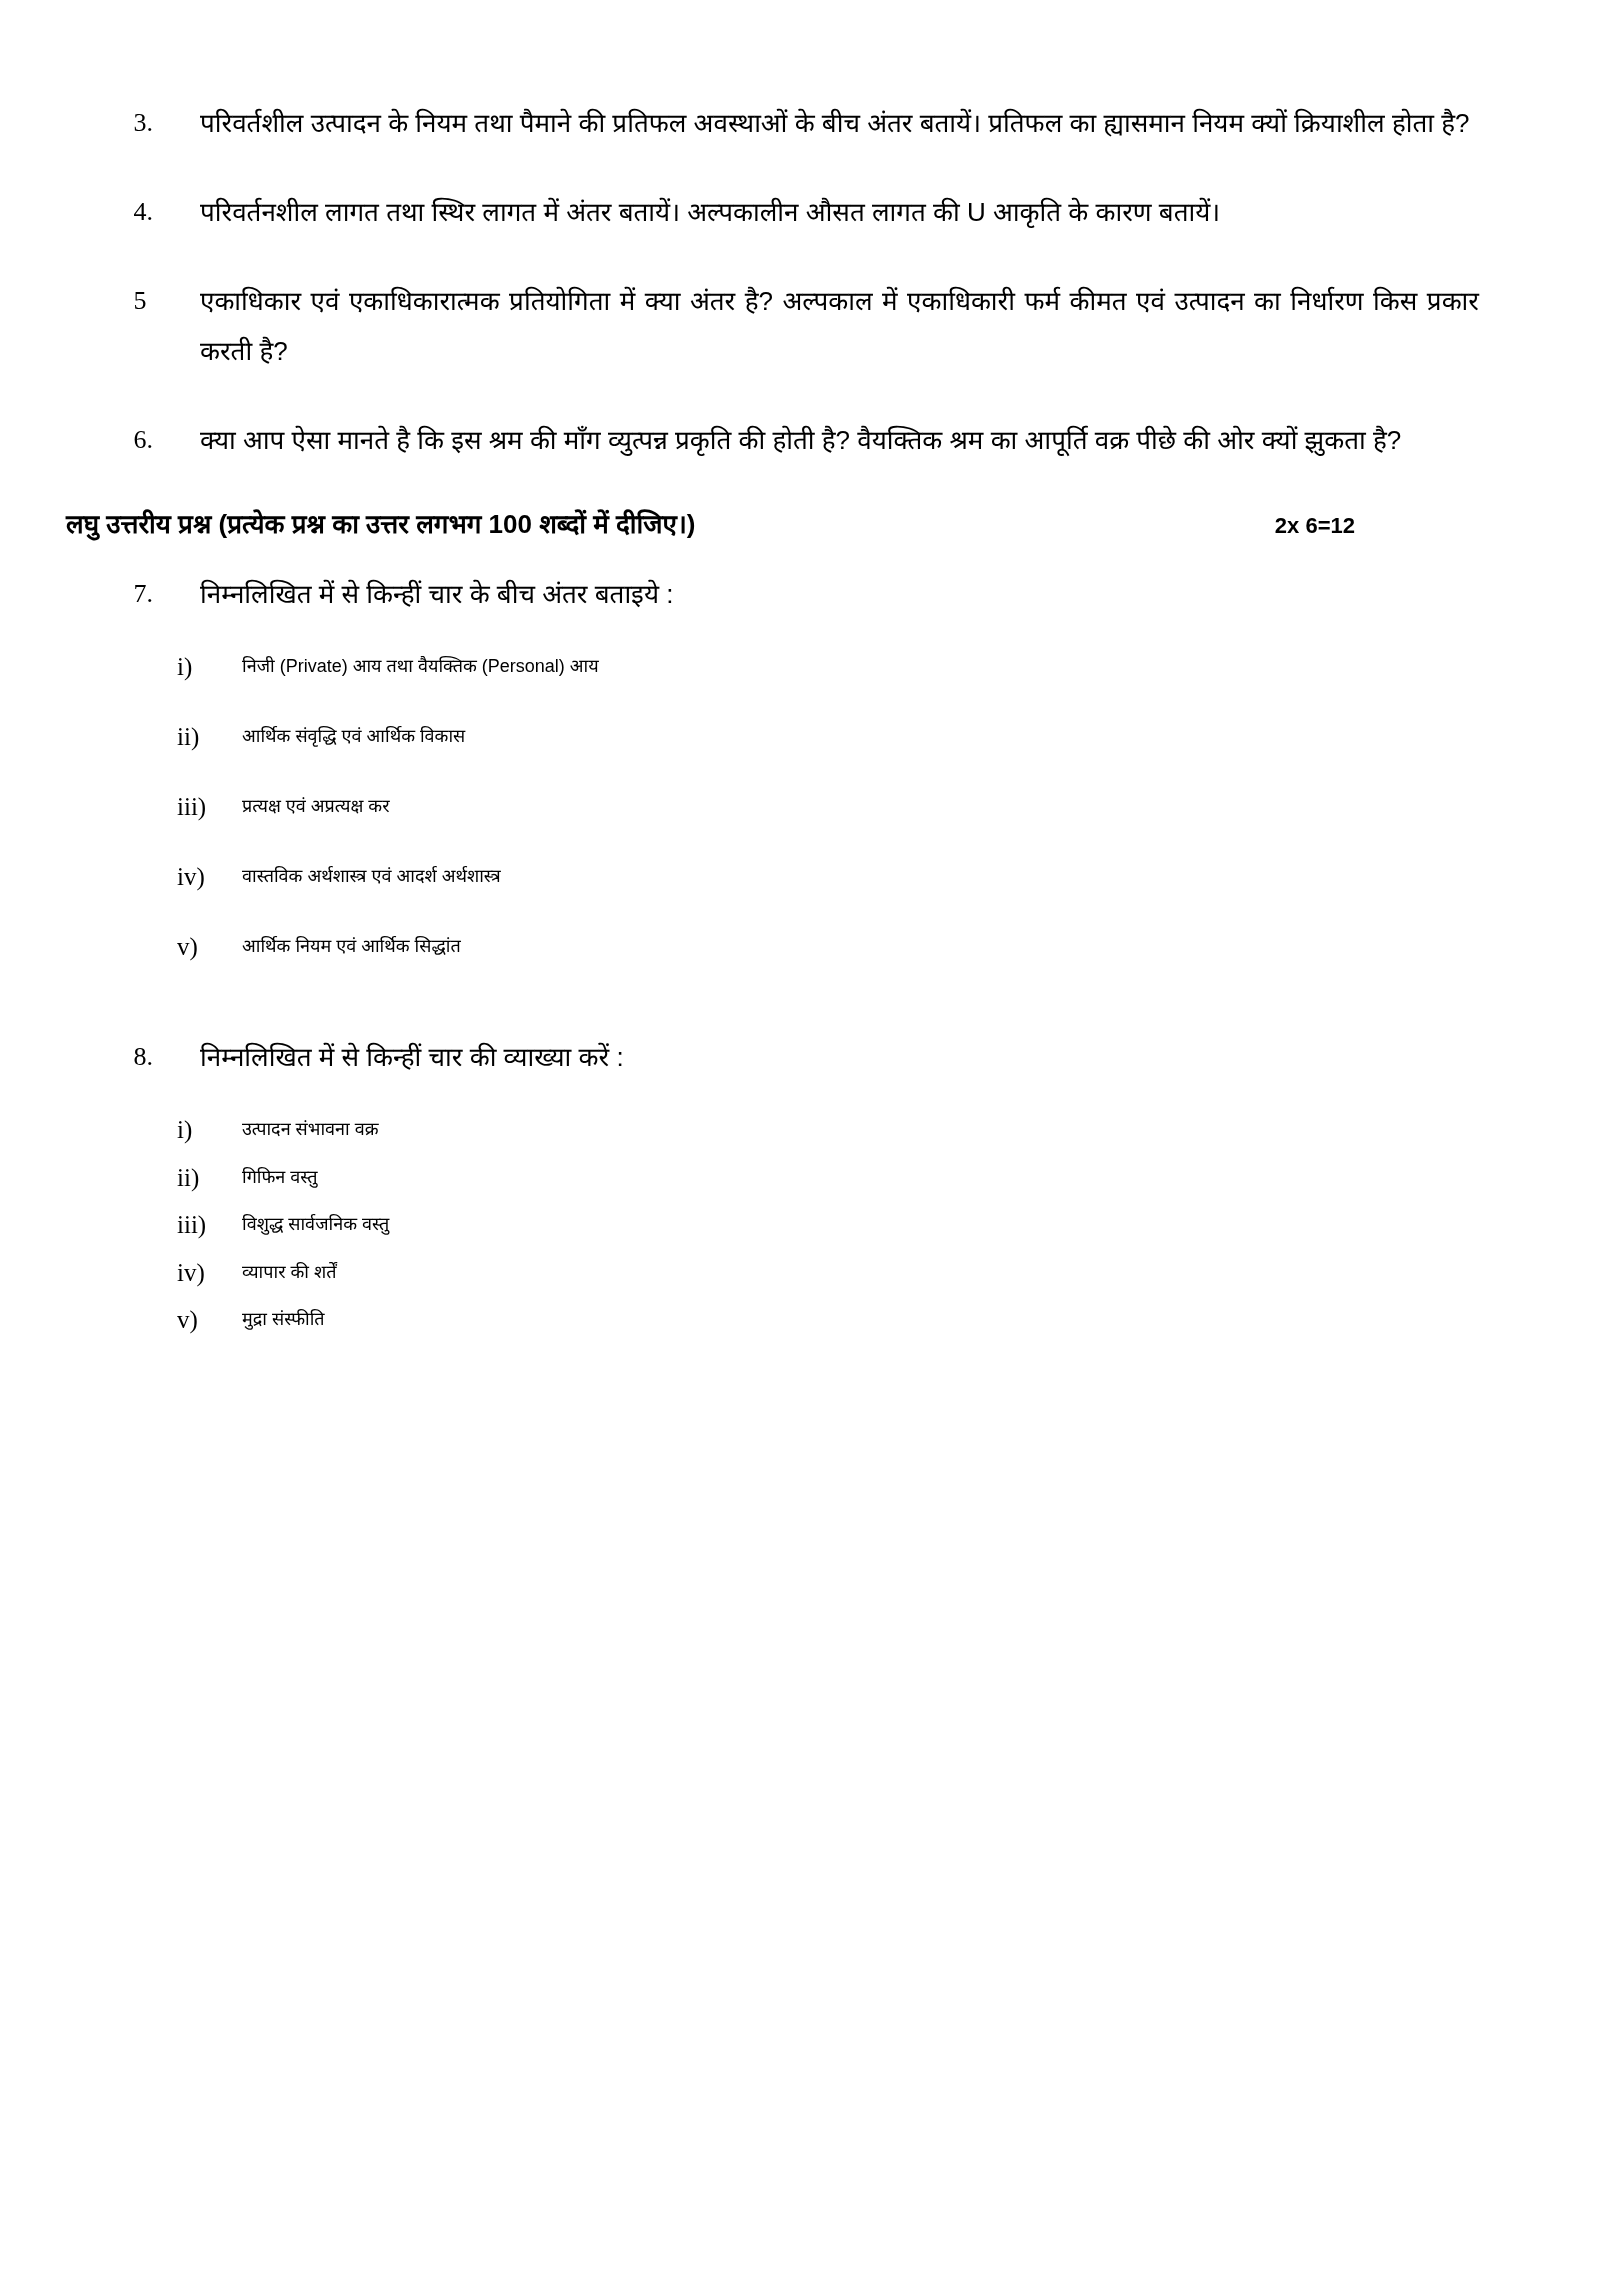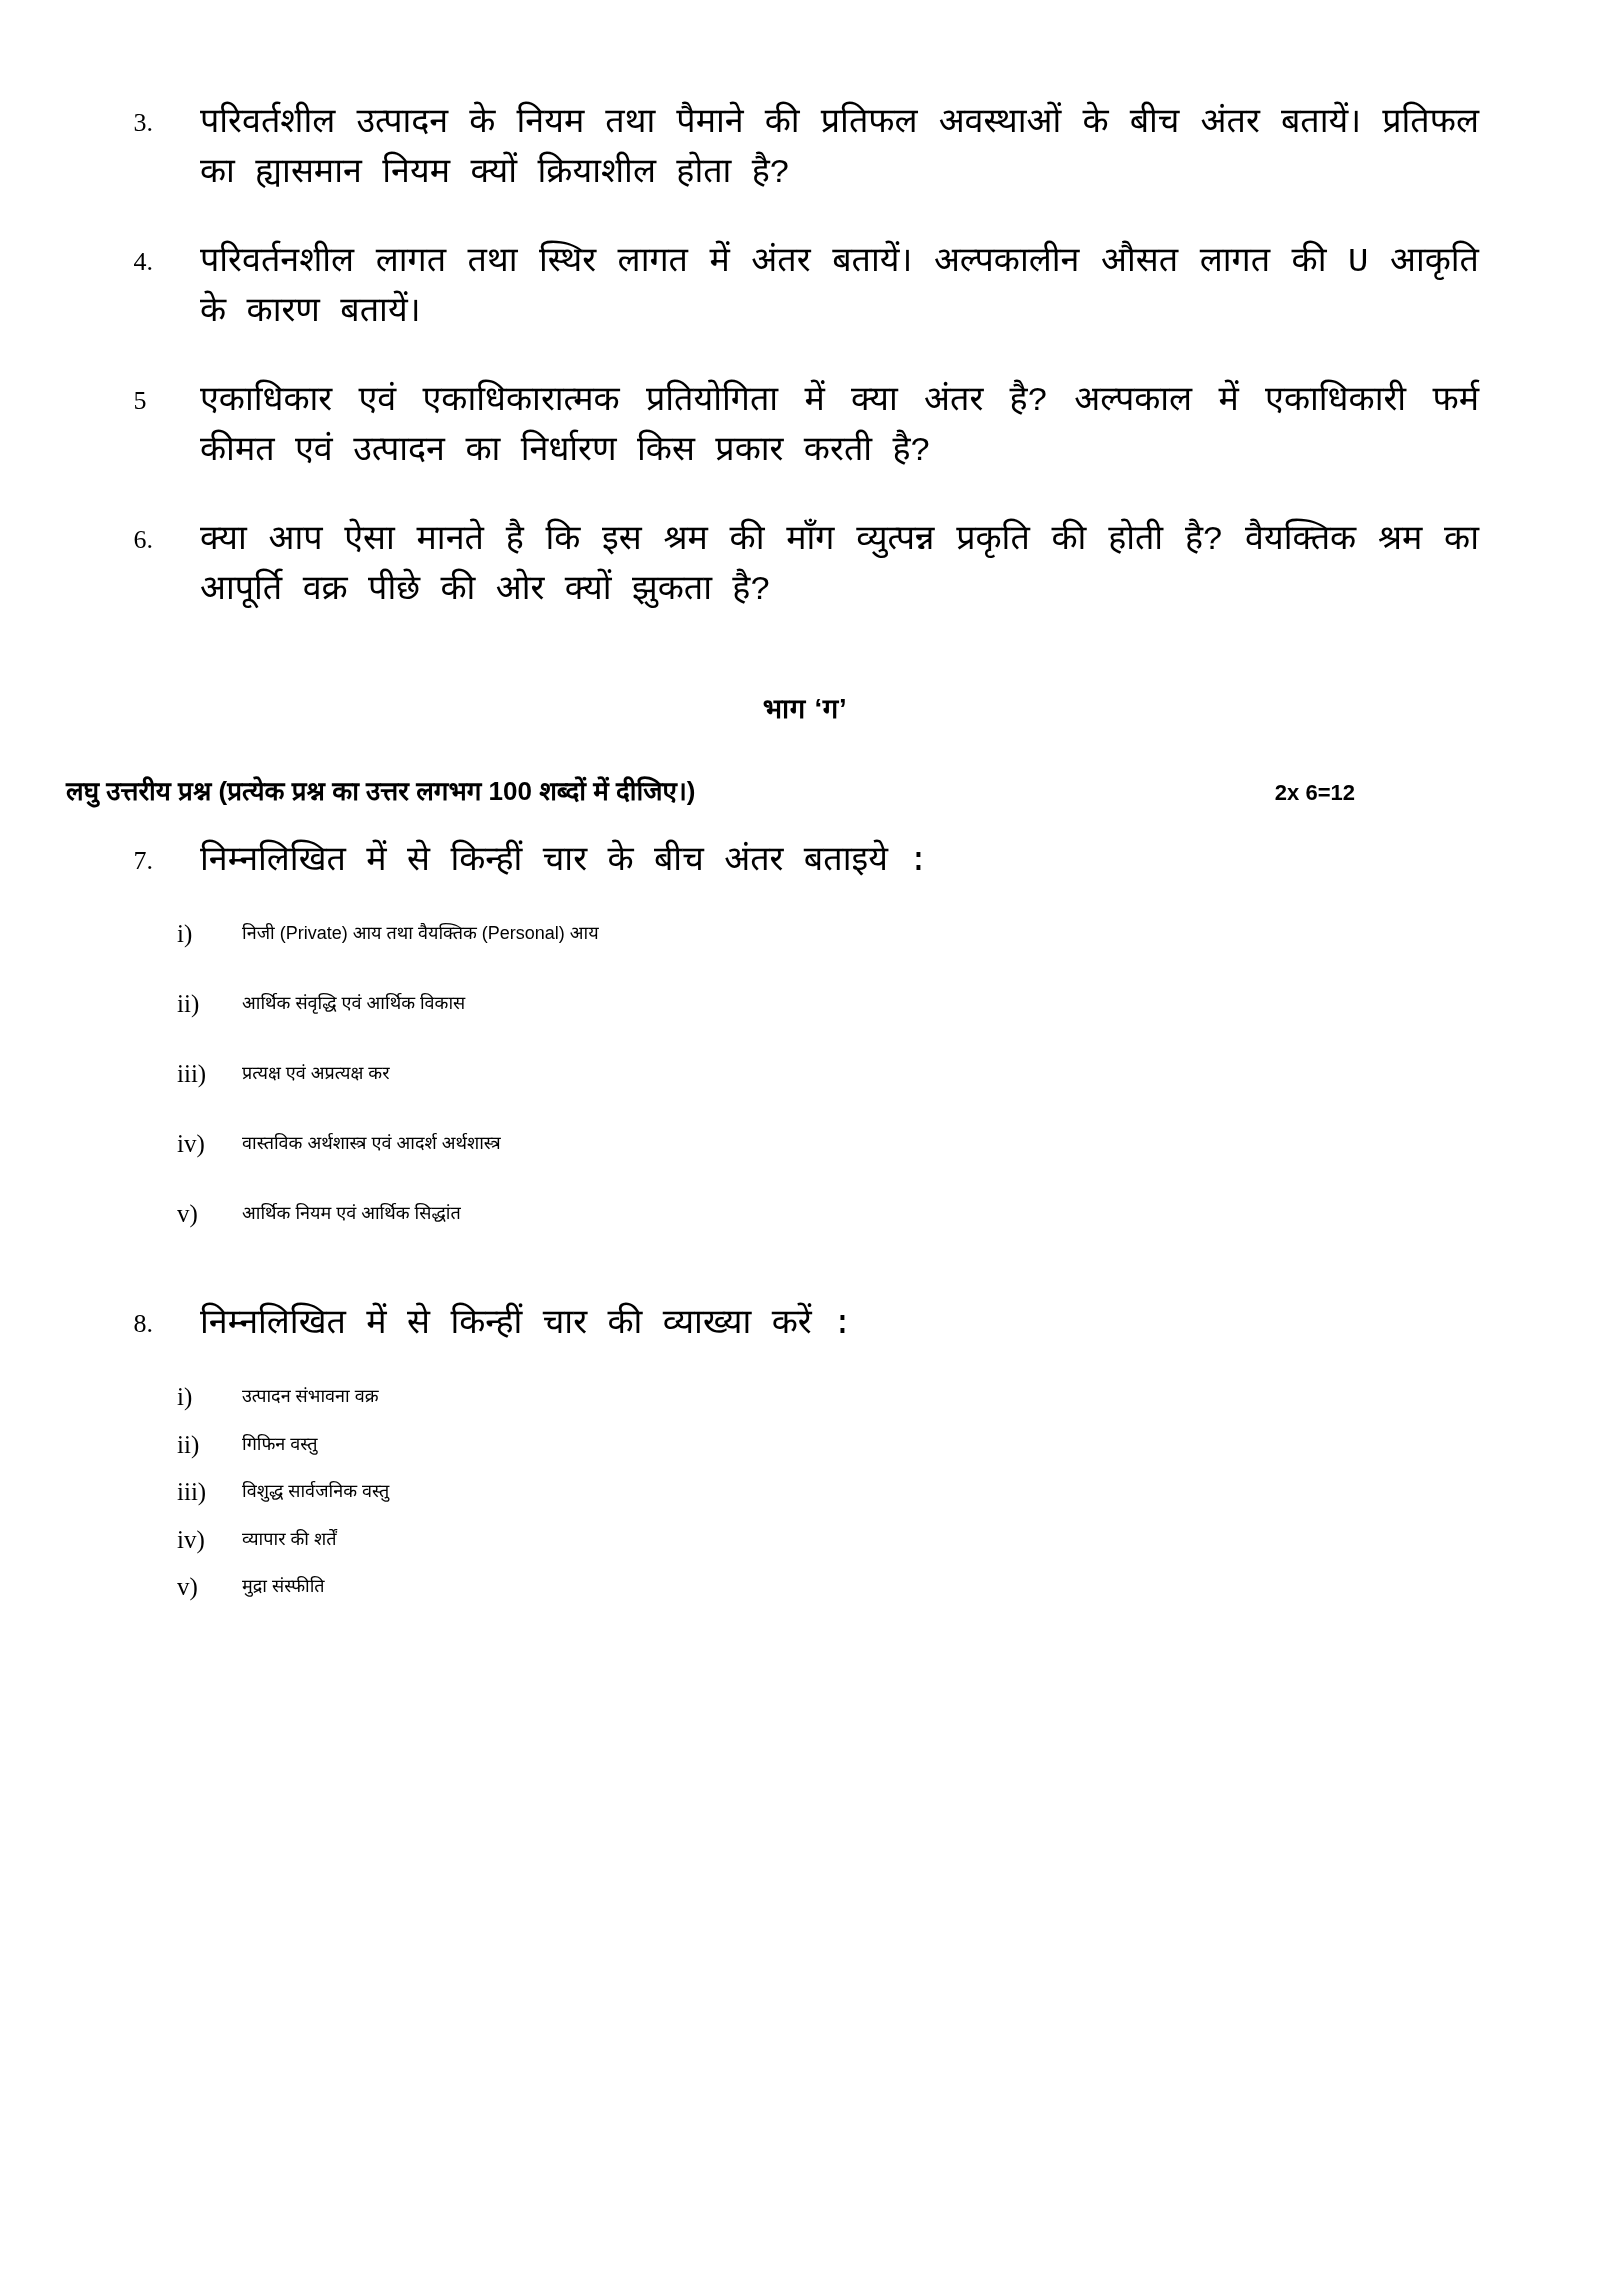--- a/index.html
+++ b/index.html
@@ -51,11 +51,11 @@
   }
   .q-text {
     flex: 1 1 auto;
-    font-size: 34px;
+    font-size: 26px;
     line-height: 50px;
     text-align: justify;
     text-justify: inter-word;
-    font-family: Liberation Mono, monospace;
+    font-family: Liberation Sans, sans-serif;
   }
 
   .spacer-q { height: 39px; }

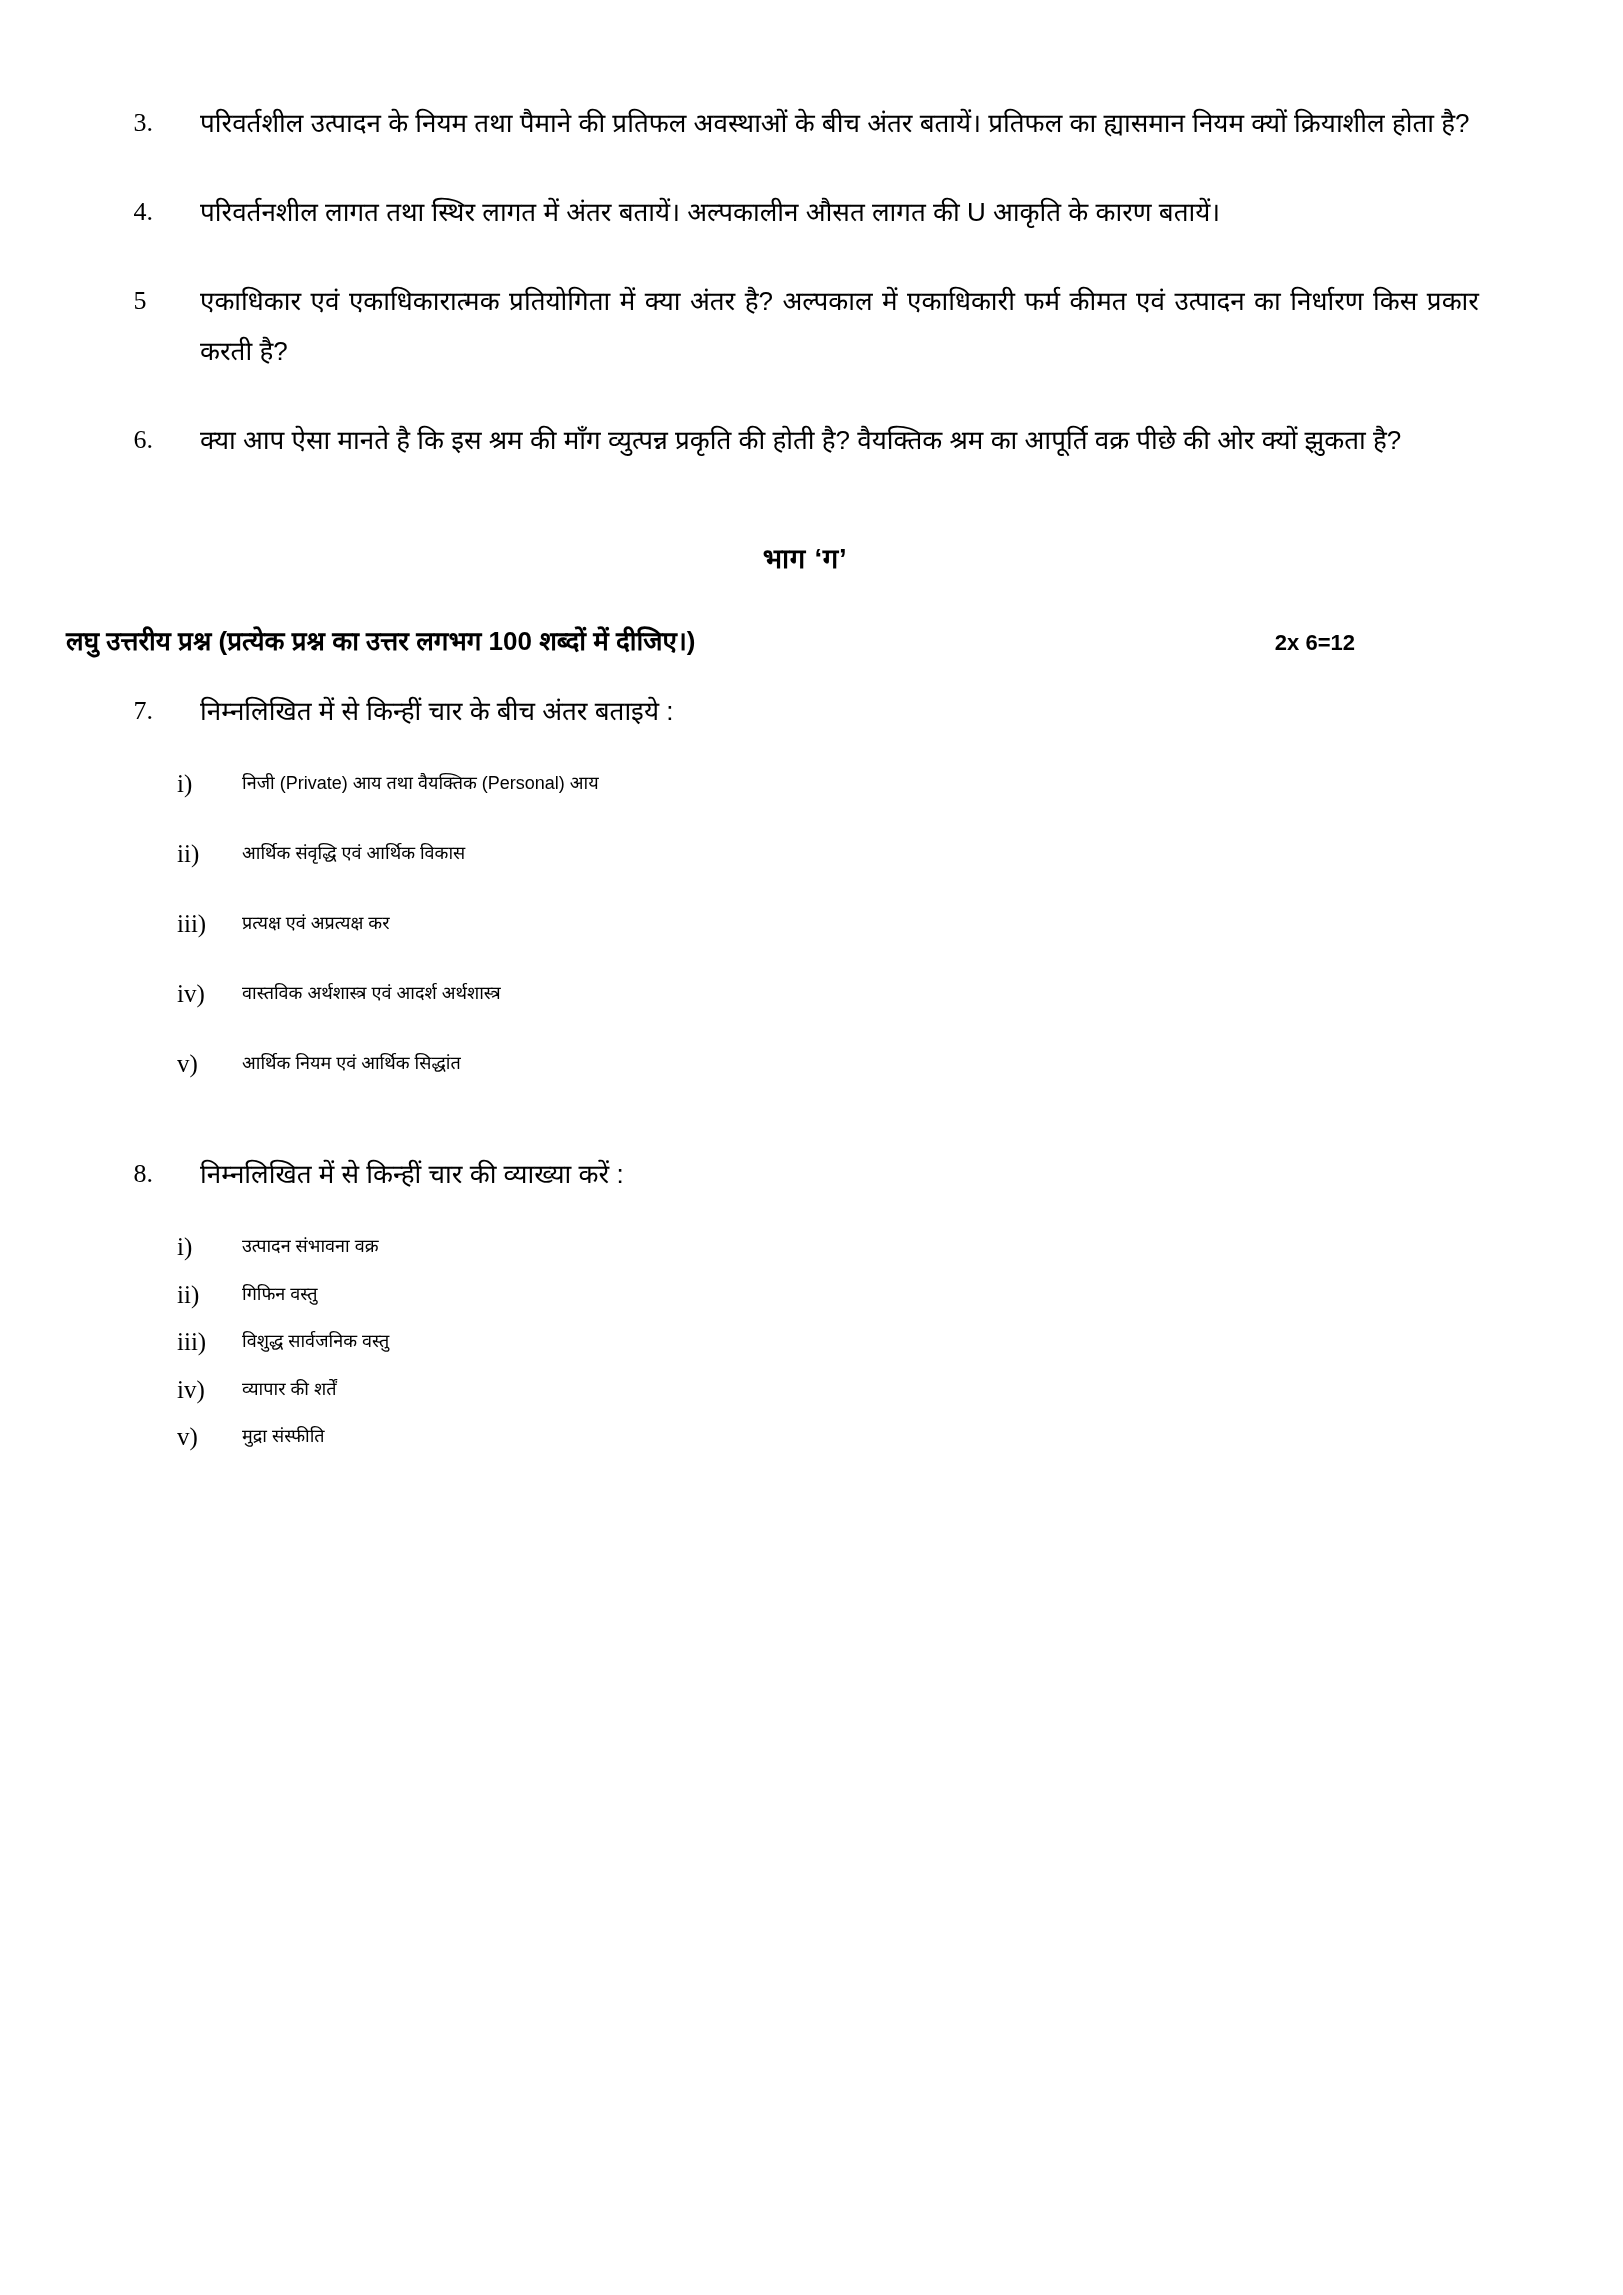--- a/index.html
+++ b/index.html
@@ -156,7 +156,6 @@
       <div class="q-text">क्या आप ऐसा मानते है कि इस श्रम की माँग व्युत्पन्न प्रकृति की होती है? वैयक्तिक श्रम का आपूर्ति वक्र पीछे की ओर क्यों झुकता है?</div>
     </div>
 
-    <div class="section-head">भाग ‘ग’</div>
 
     <div class="instr-row">
       <div class="instr-text">लघु उत्तरीय प्रश्न (प्रत्येक प्रश्न का उत्तर लगभग 100 शब्दों में दीजिए।)</div>

